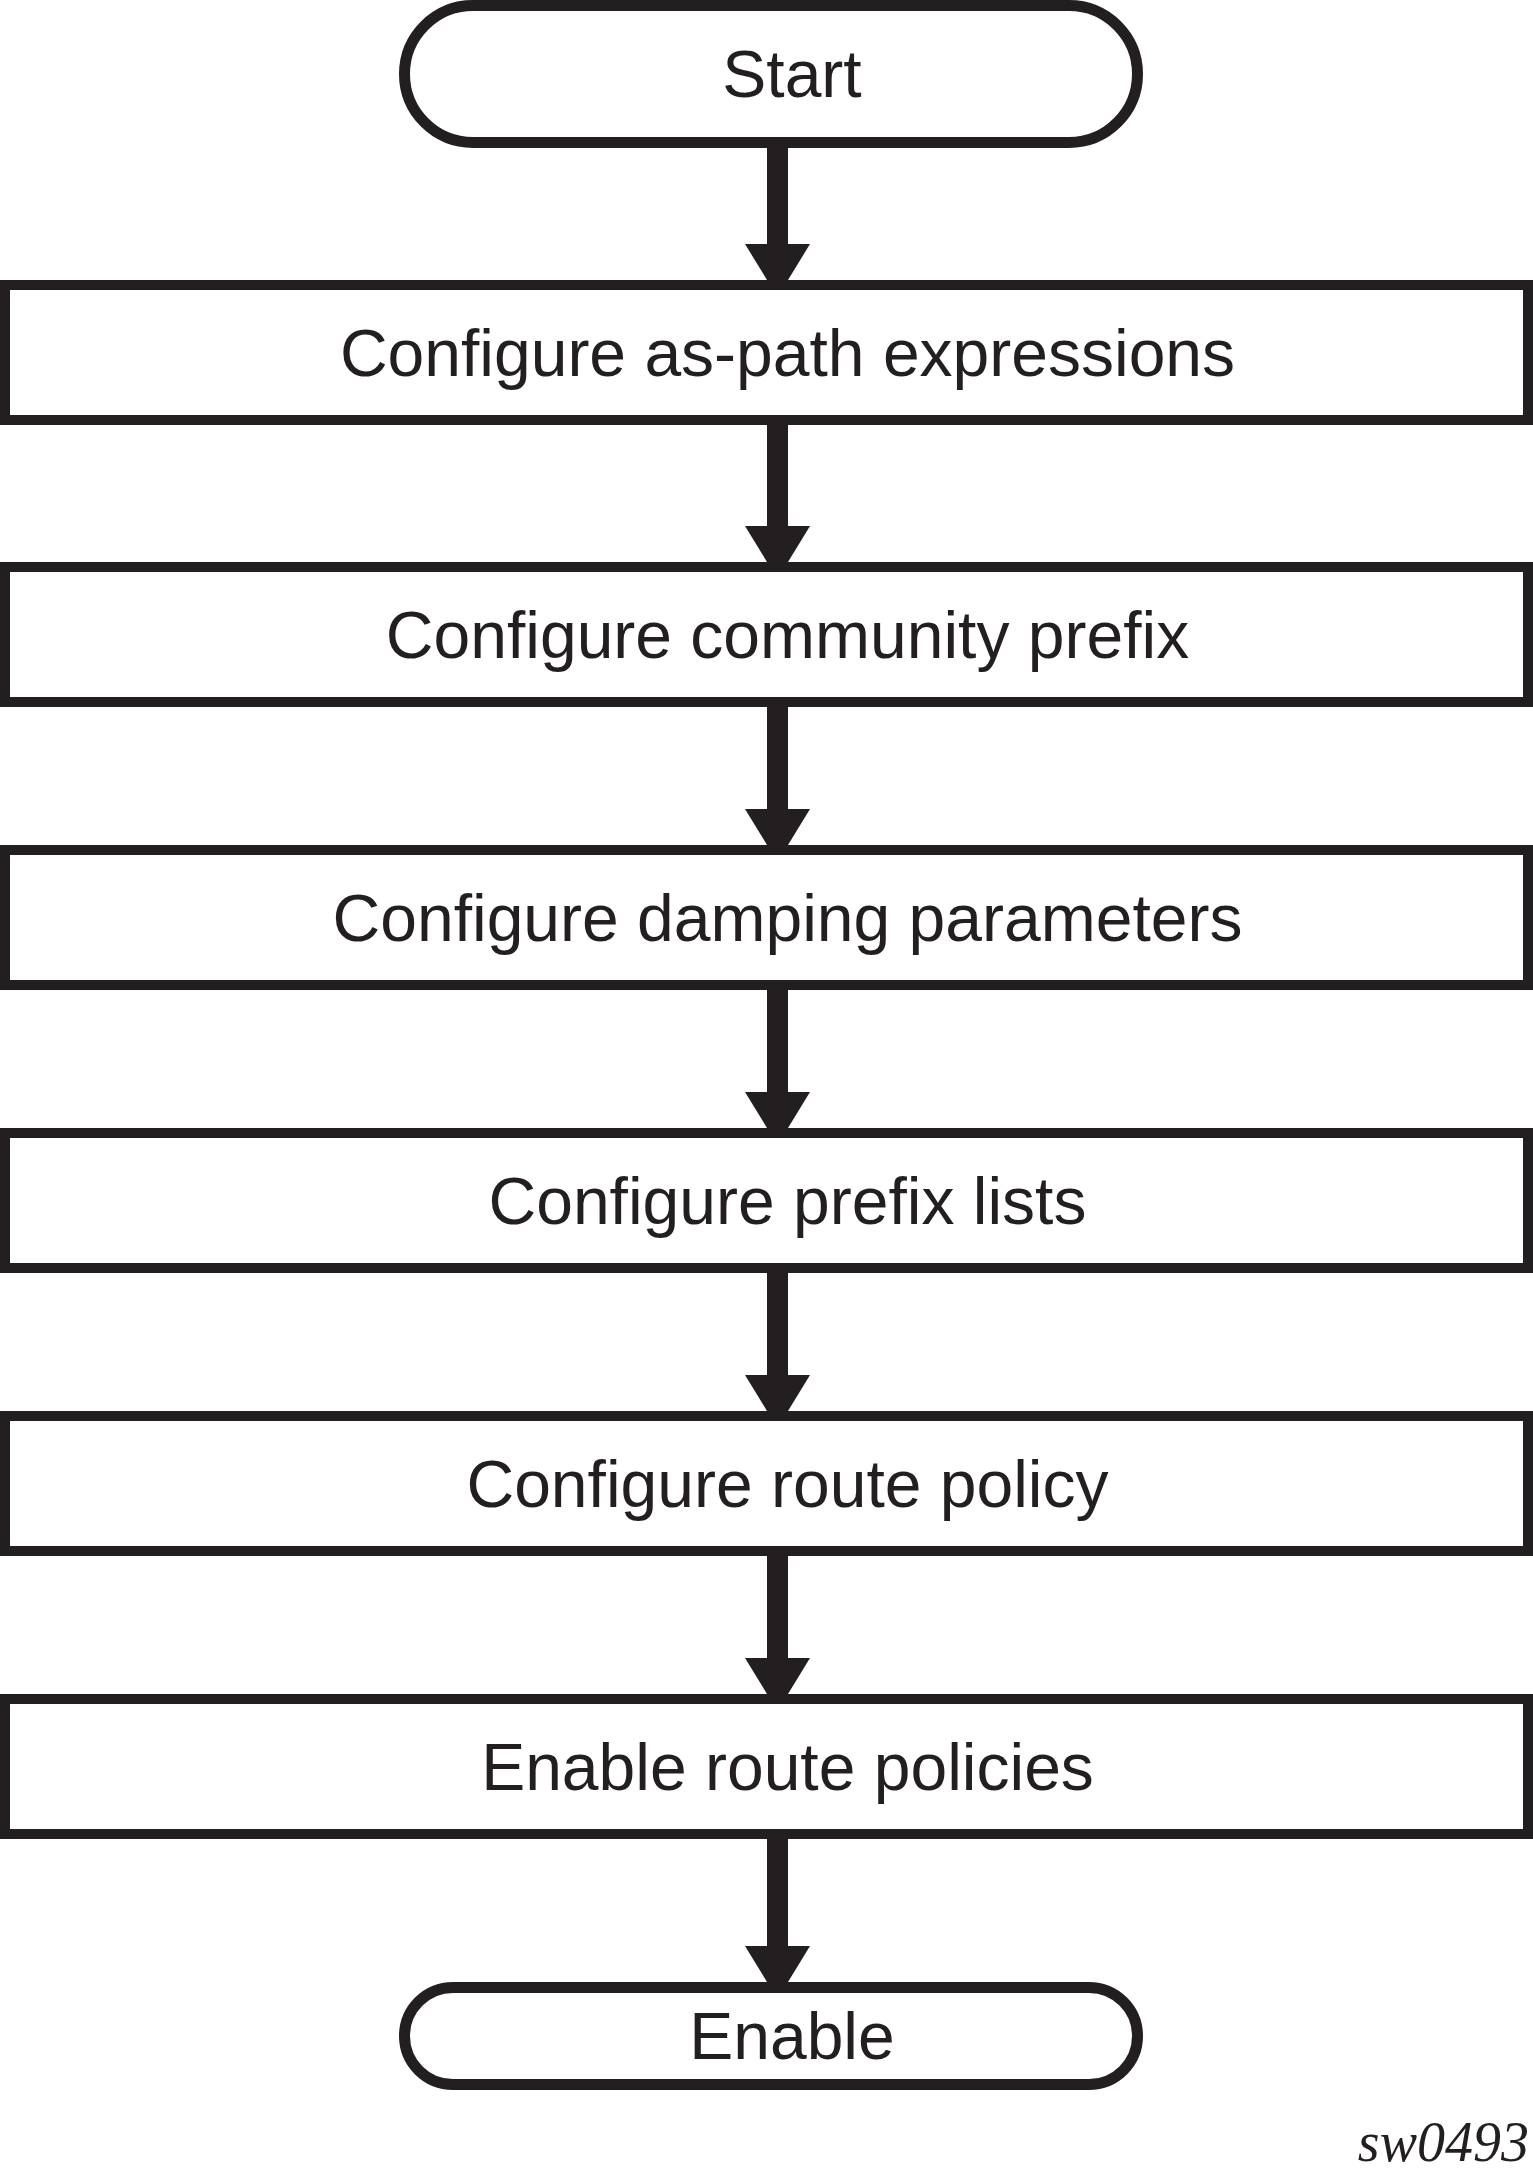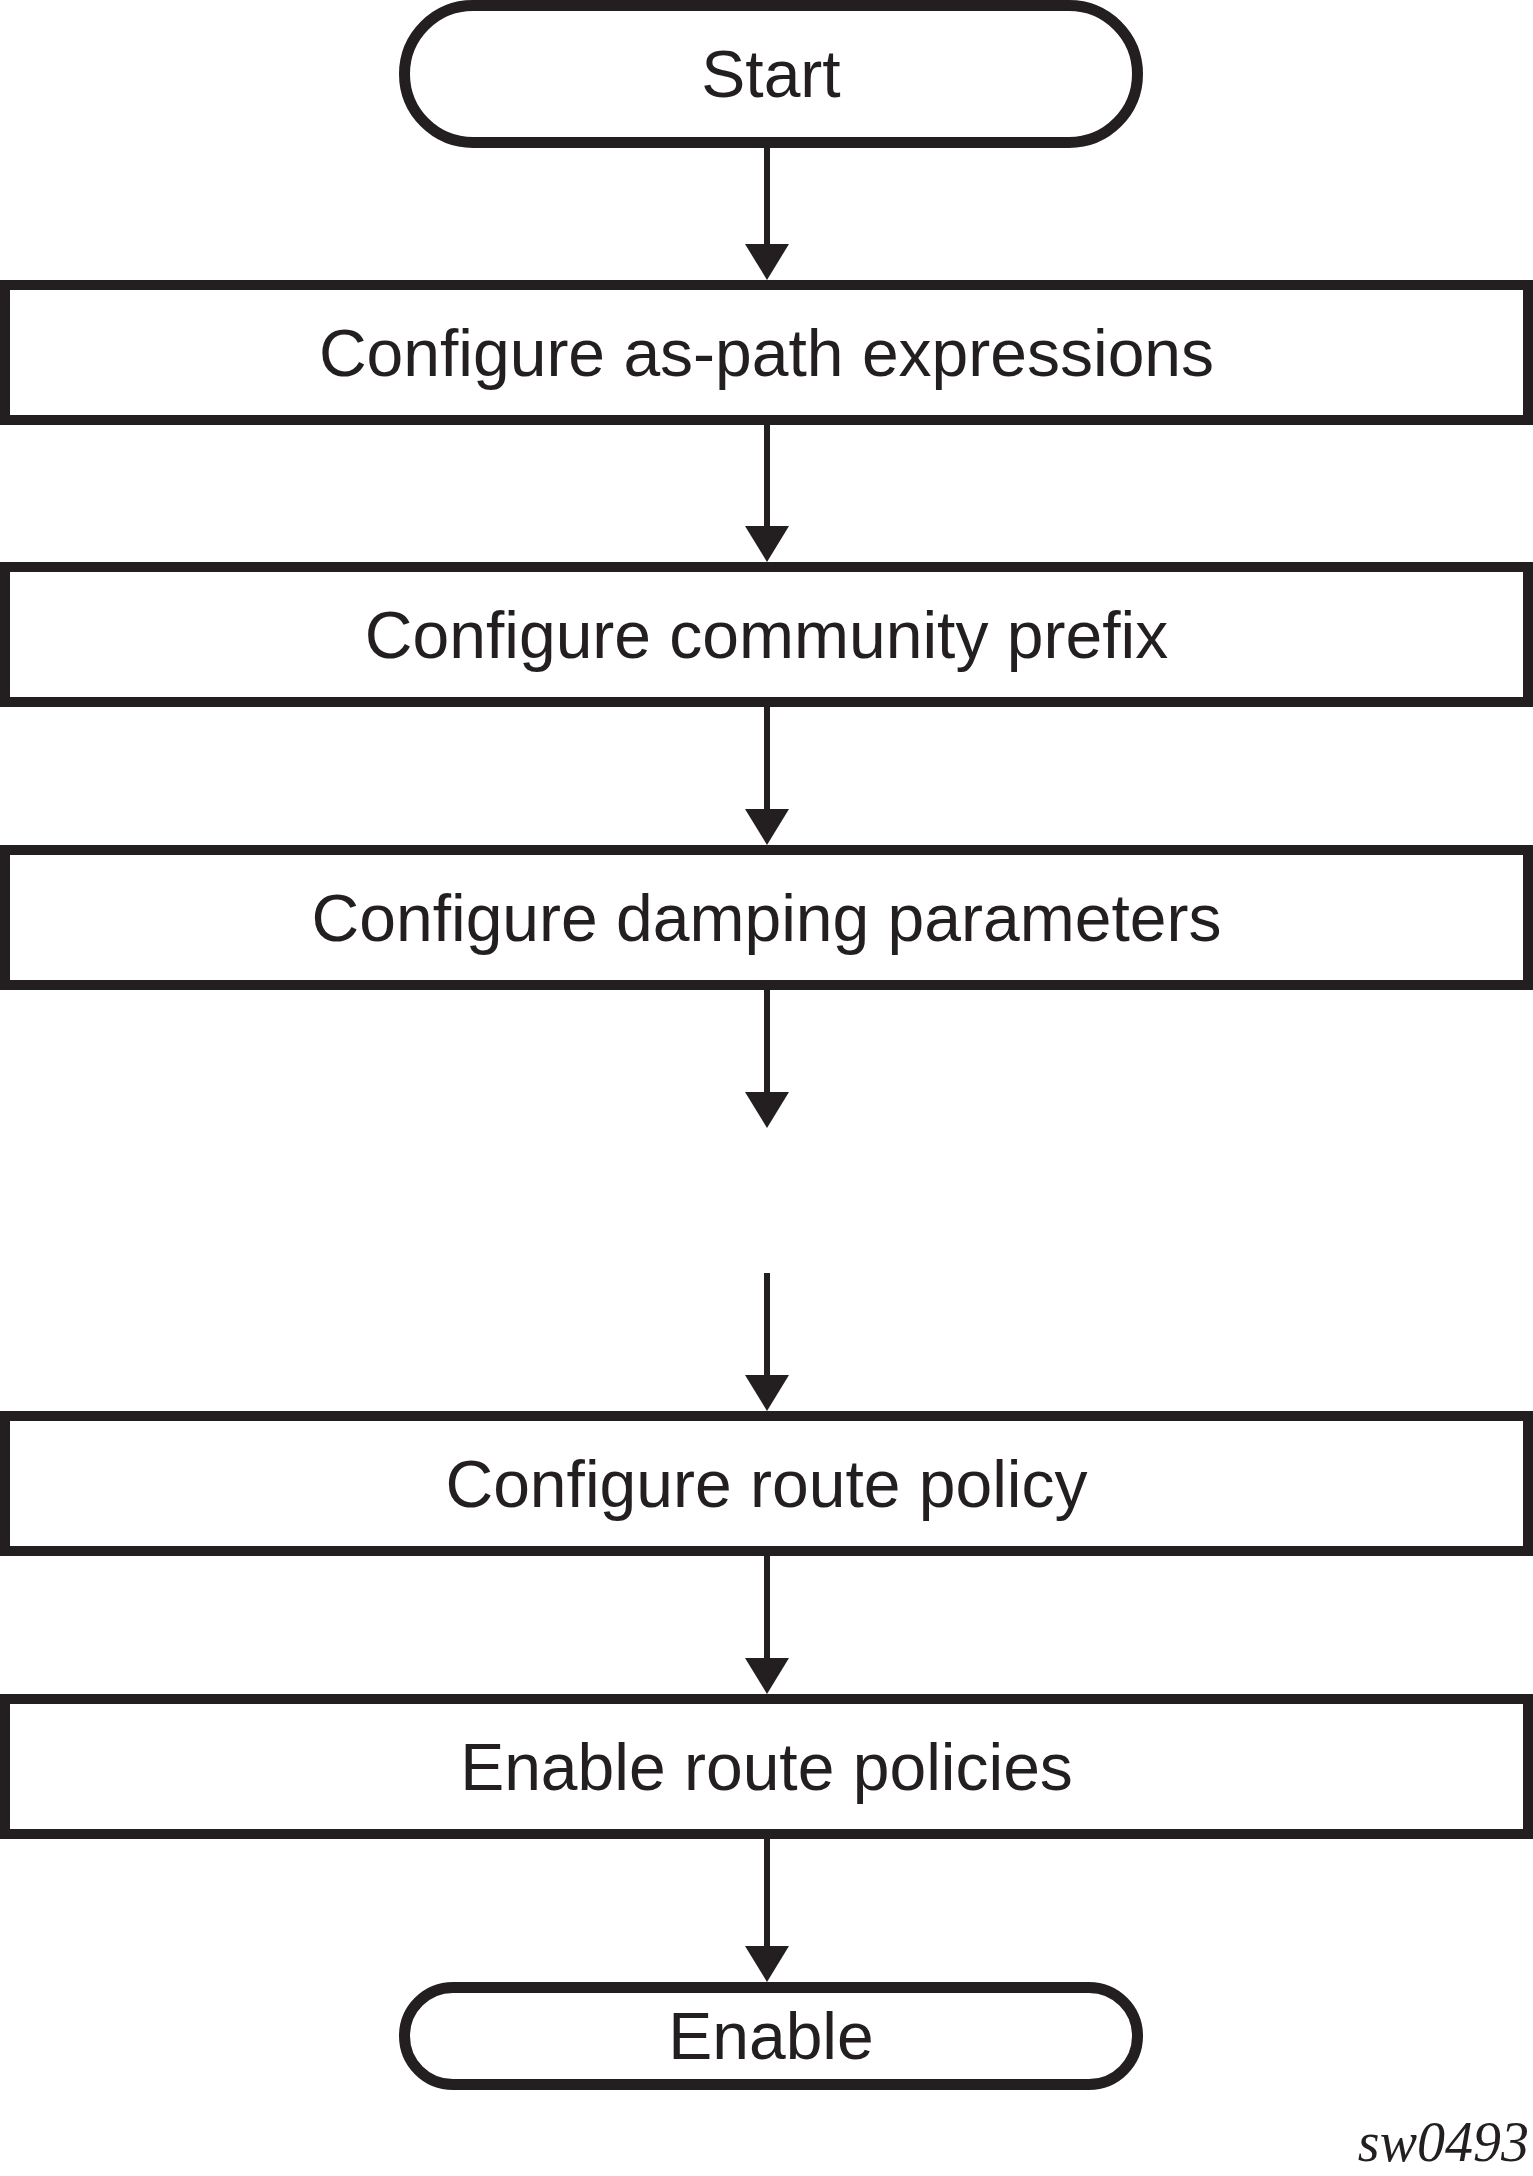--- a/index.html
+++ b/index.html
@@ -6,7 +6,7 @@
     --ink:#231f20;
     --paper:#ffffff;
   }
-  *{box-sizing:border-box;}
+  *{box-sizing:border-box;padding-left:21px;}
   html,body{margin:0;padding:0;background:var(--paper);}
   .canvas{
     position:relative;

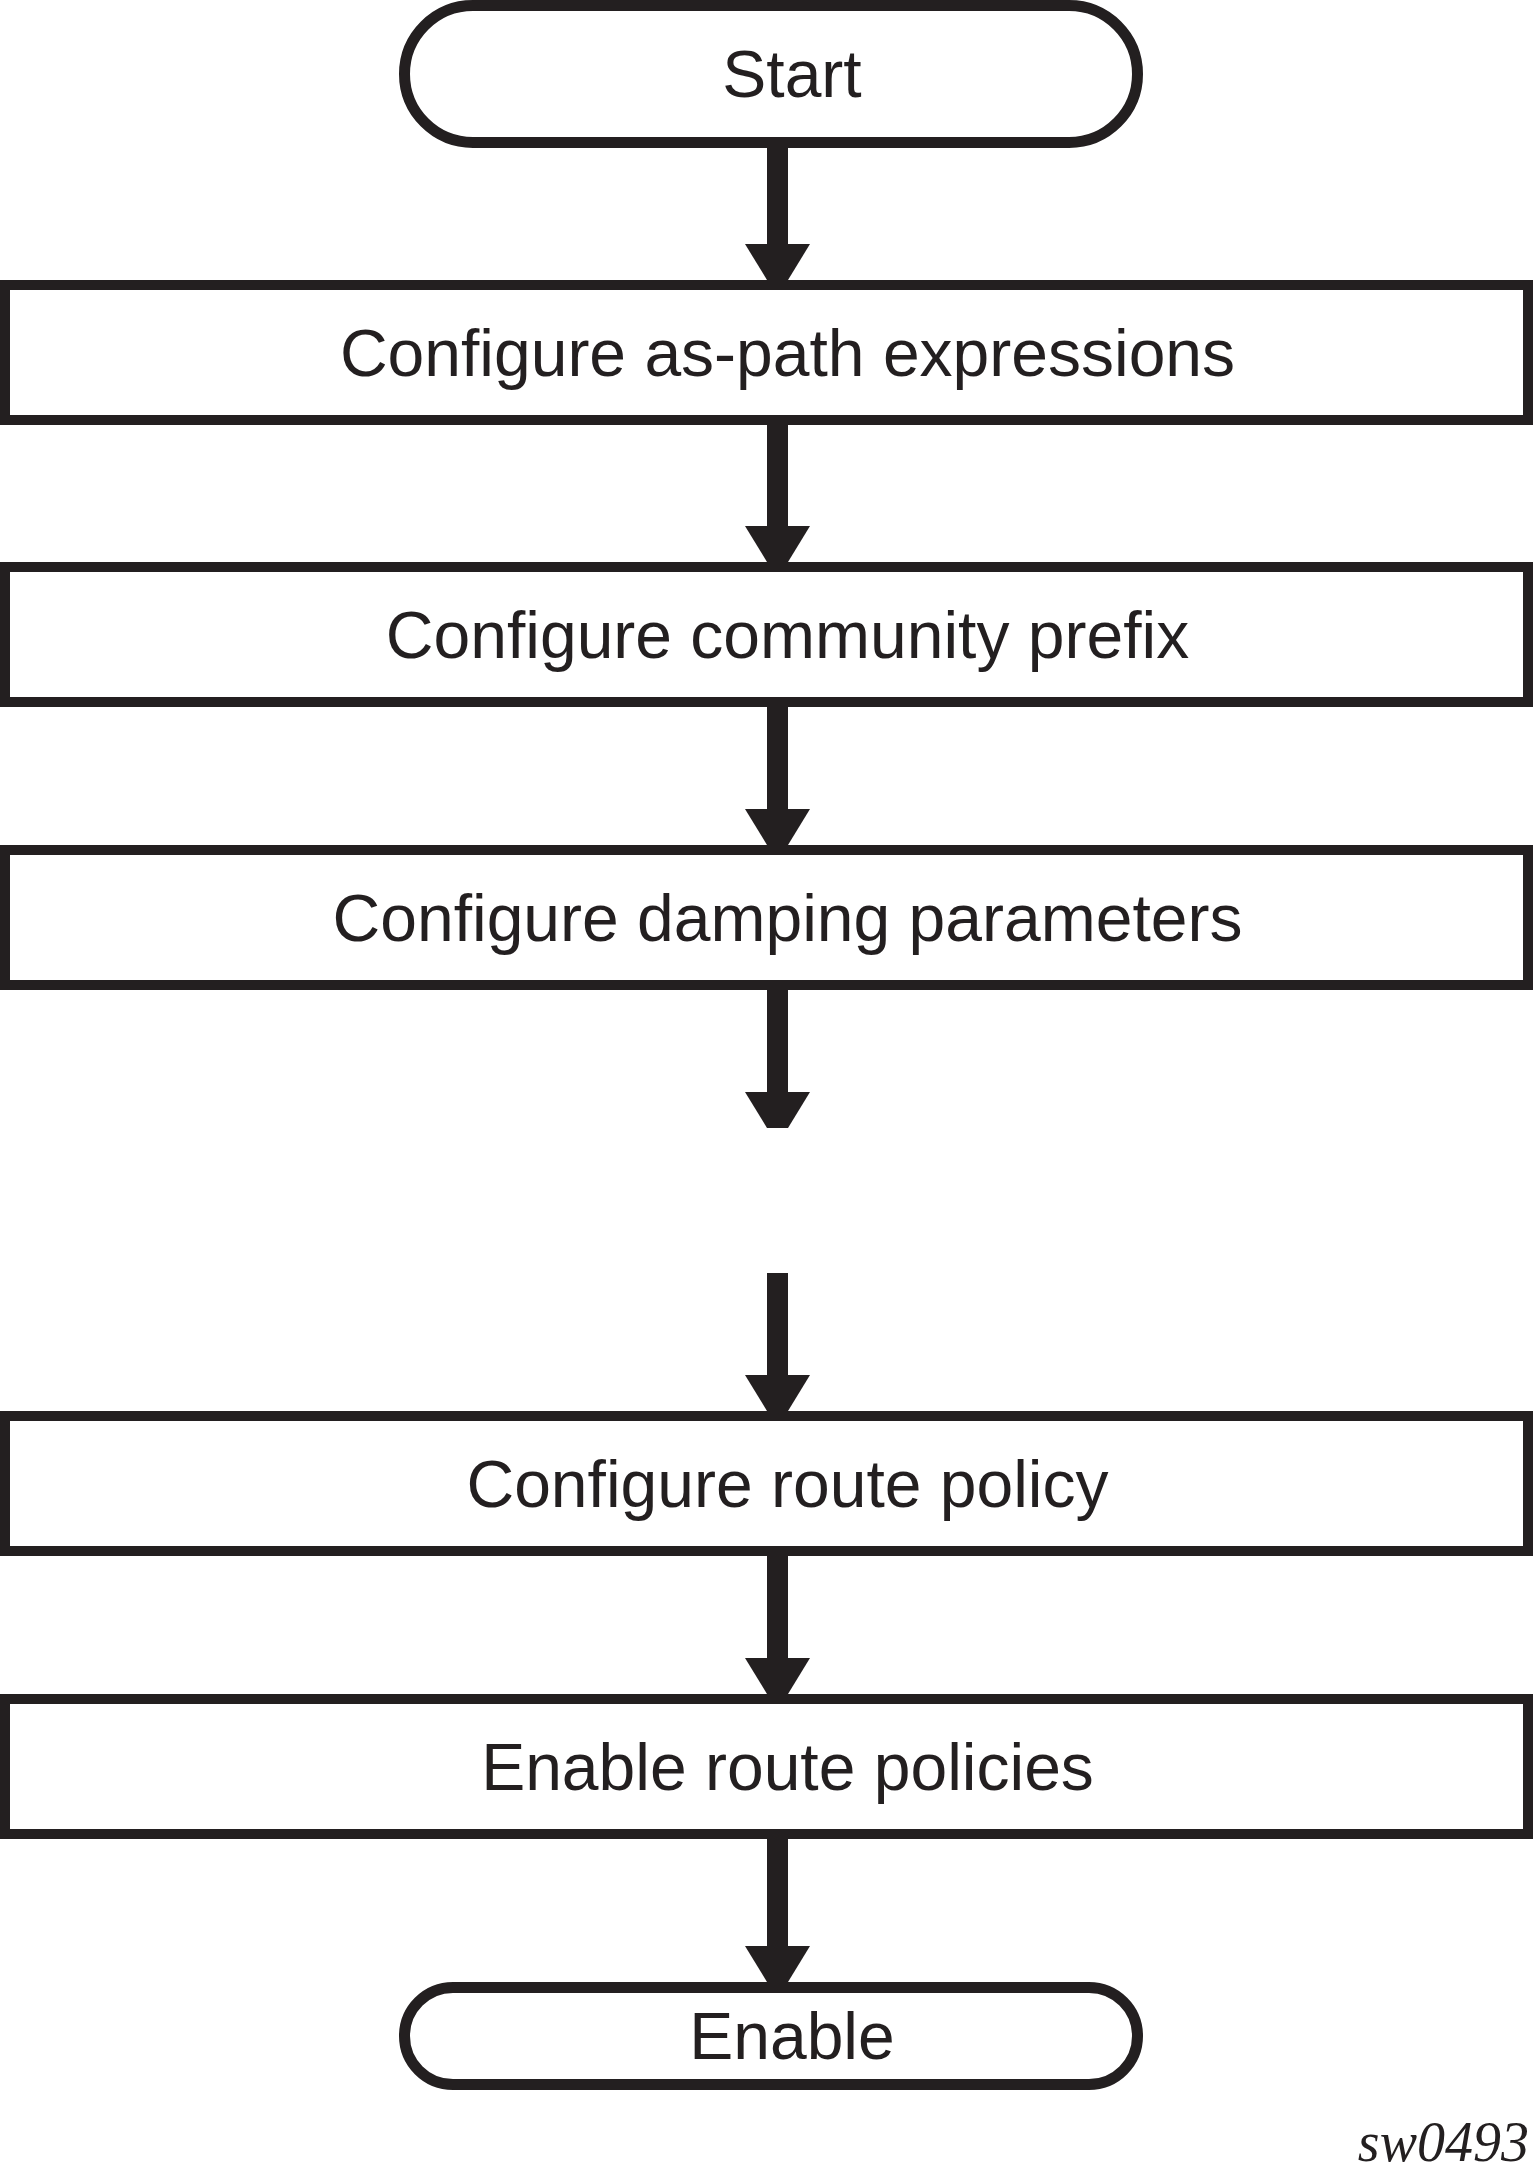--- a/index.html
+++ b/index.html
@@ -113,6 +113,9 @@
     <div class="head"></div>
   </div>
 
+  <div class="node process" style="top:1128px;">
+    <span>Configure prefix lists</span>
+  </div>
 
   <div class="arrow" style="top:1273px;height:138px;">
     <div class="shaft"></div>

